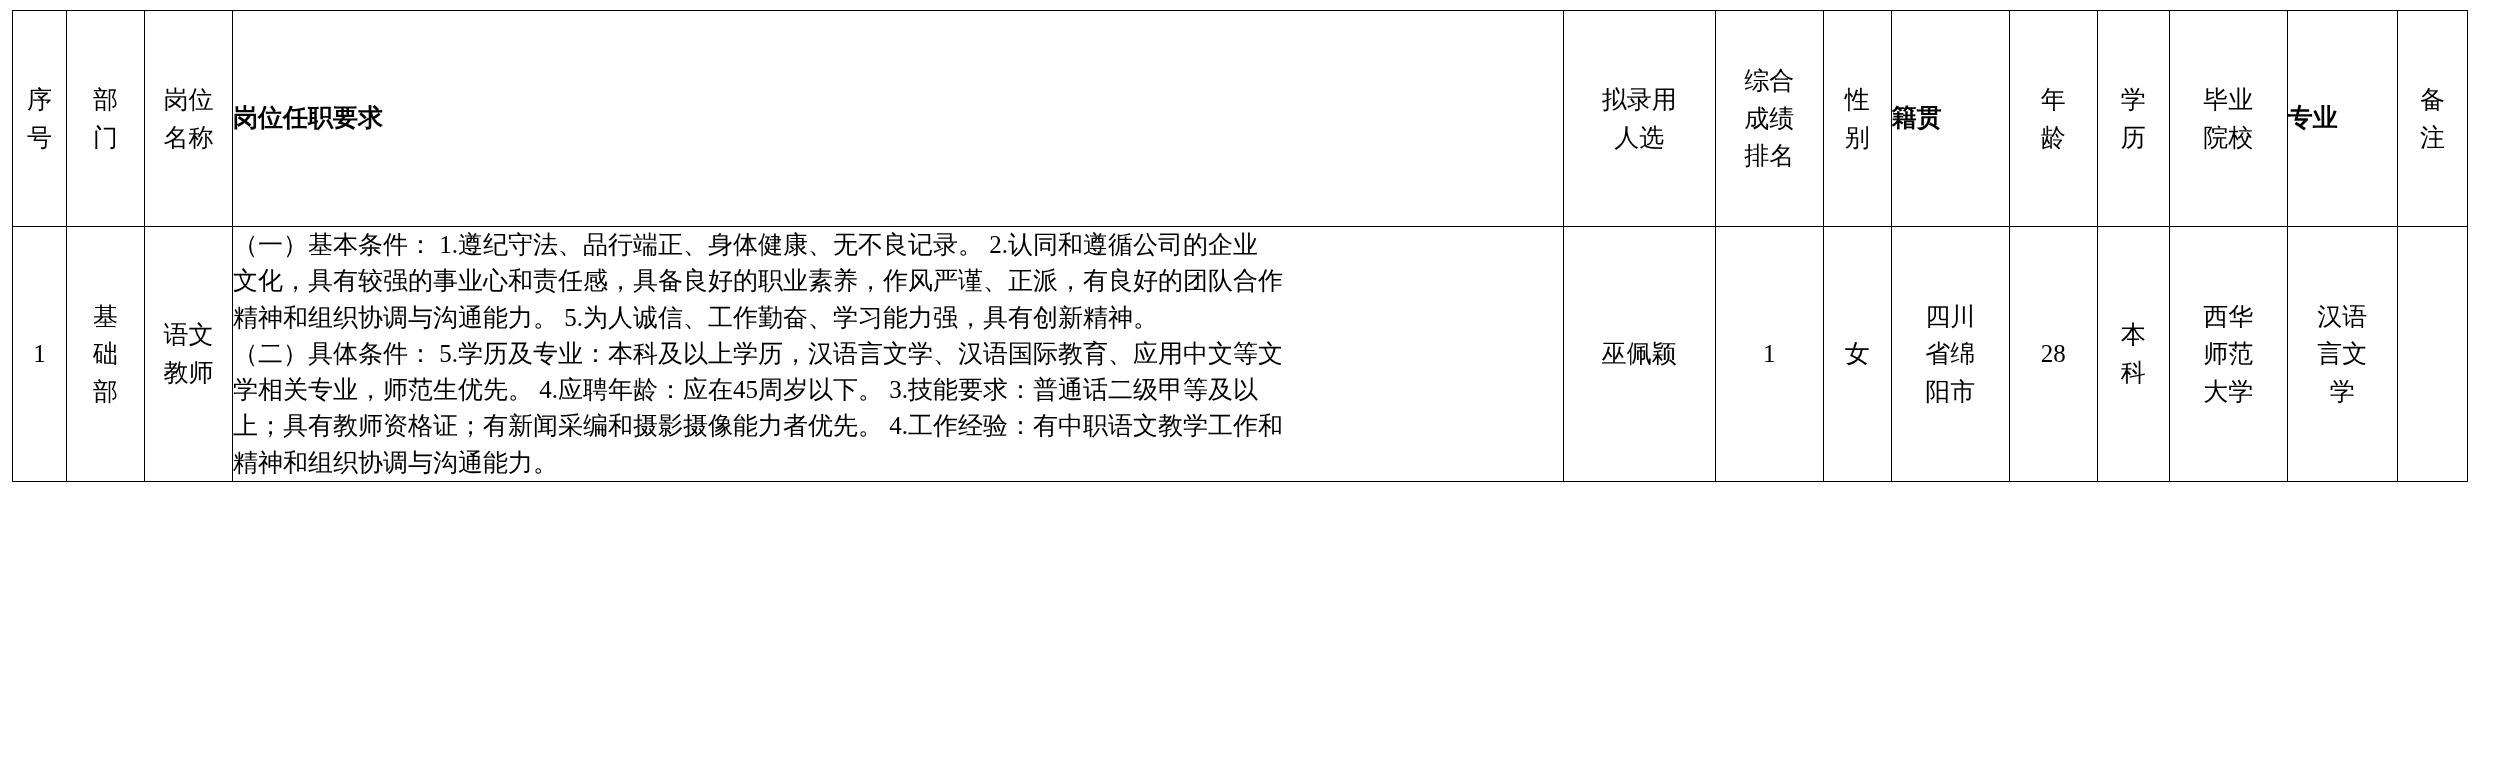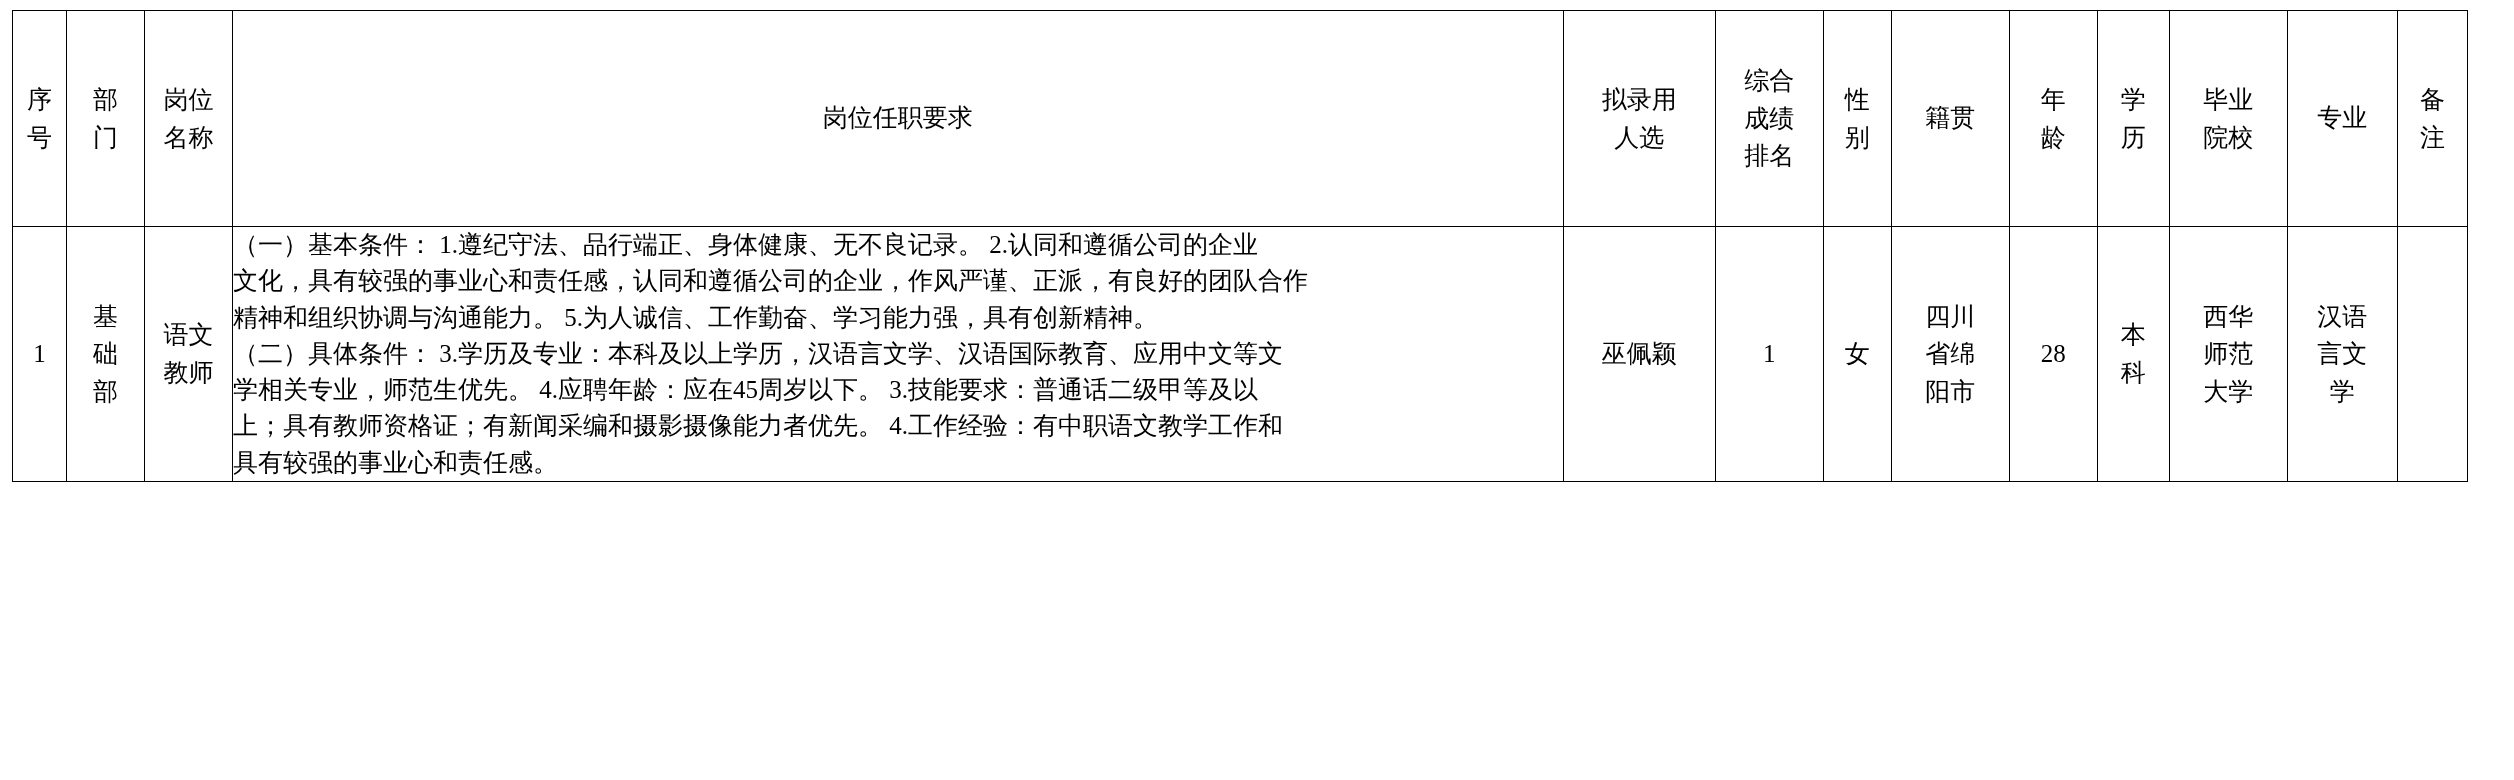--- a/index.html
+++ b/index.html
@@ -56,7 +56,8 @@
     line-height: 1.5;
   }
   .hdr-one {
-    text-align: center;
+    text-align: left;
+    font-weight: bold;
   }
   
   tbody td {

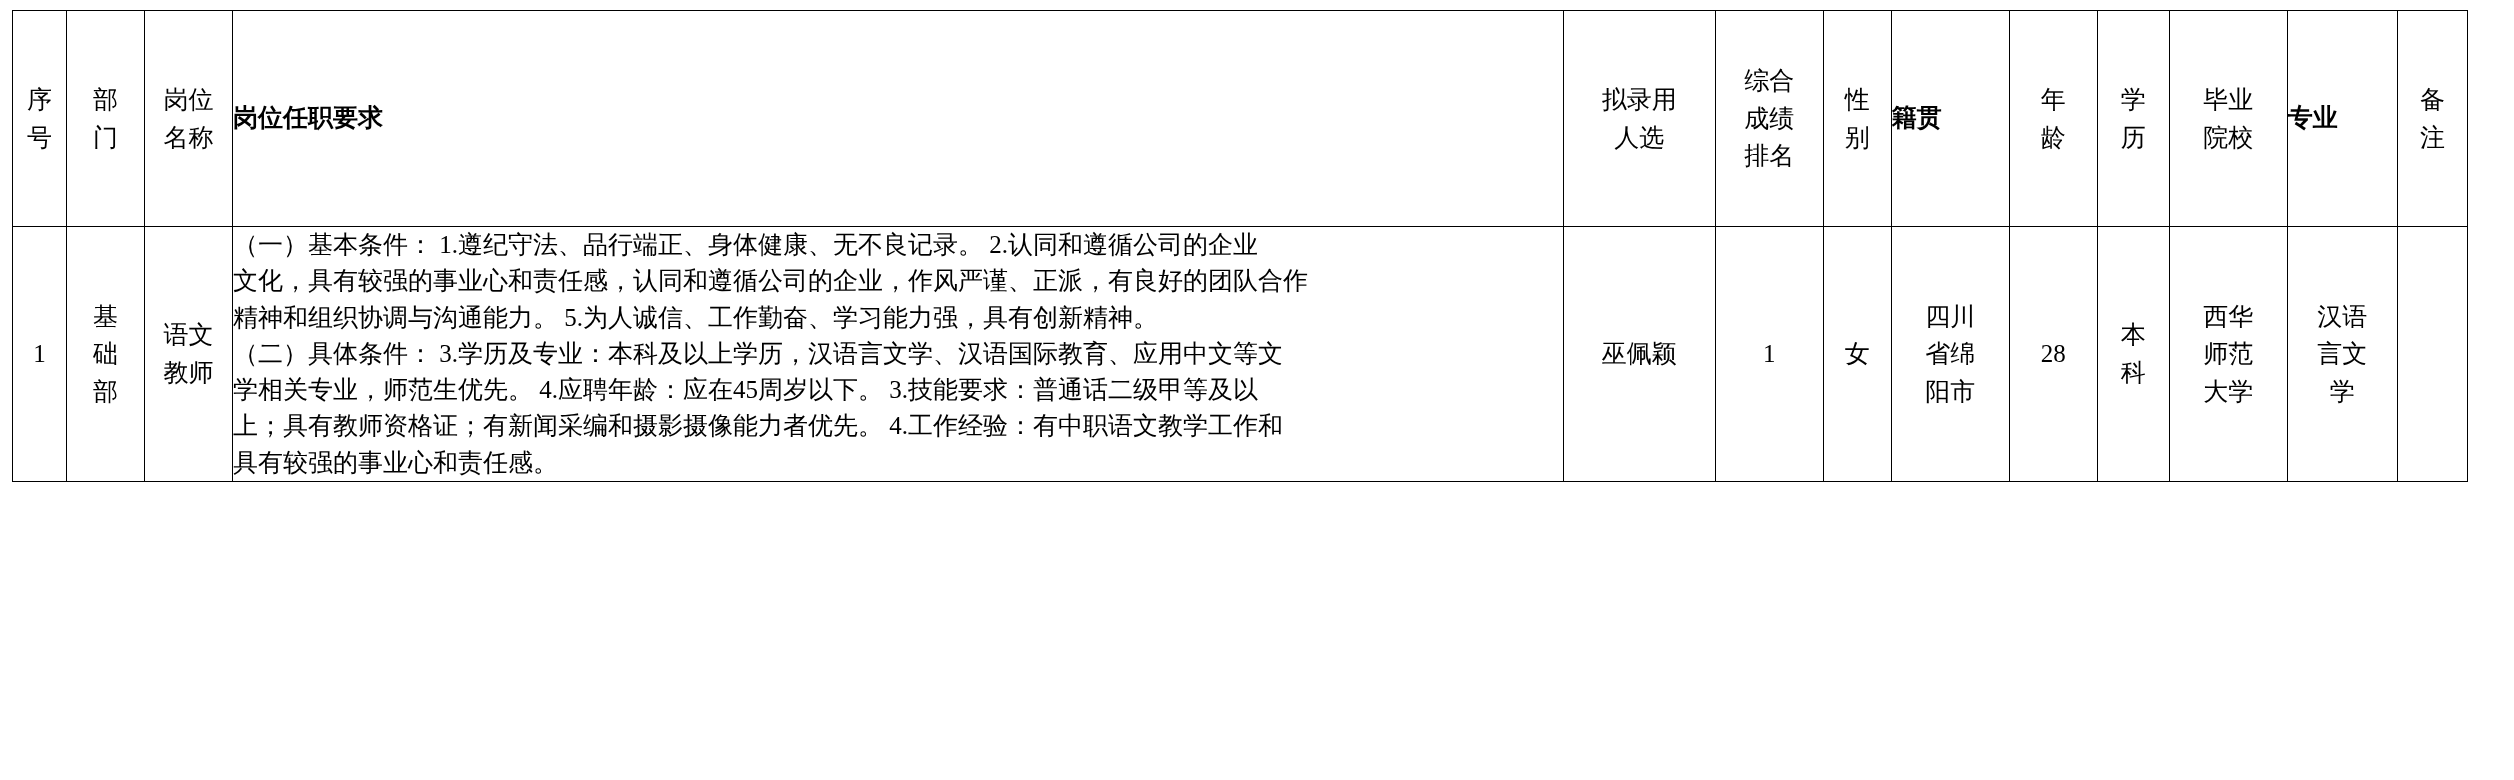--- a/index.html
+++ b/index.html
@@ -196,7 +196,7 @@
         </td>
         <td class="req-cell">
           <p>（一）基本条件：  1.遵纪守法、品行端正、身体健康、无不良记录。  2.认同和遵循公司的企业</p>
-          <p>文化，具有较强的事业心和责任感，认同和遵循公司的企业，作风严谨、正派，有良好的团队合作</p>
+          <p>文化，具有较强的事业心和责任感，具备良好的职业素养，作风严谨、正派，有良好的团队合作</p>
           <p>精神和组织协调与沟通能力。  5.为人诚信、工作勤奋、学习能力强，具有创新精神。</p>
           <p>（二）具体条件：  3.学历及专业：本科及以上学历，汉语言文学、汉语国际教育、应用中文等文</p>
           <p>学相关专业，师范生优先。  4.应聘年龄：应在45周岁以下。  3.技能要求：普通话二级甲等及以</p>

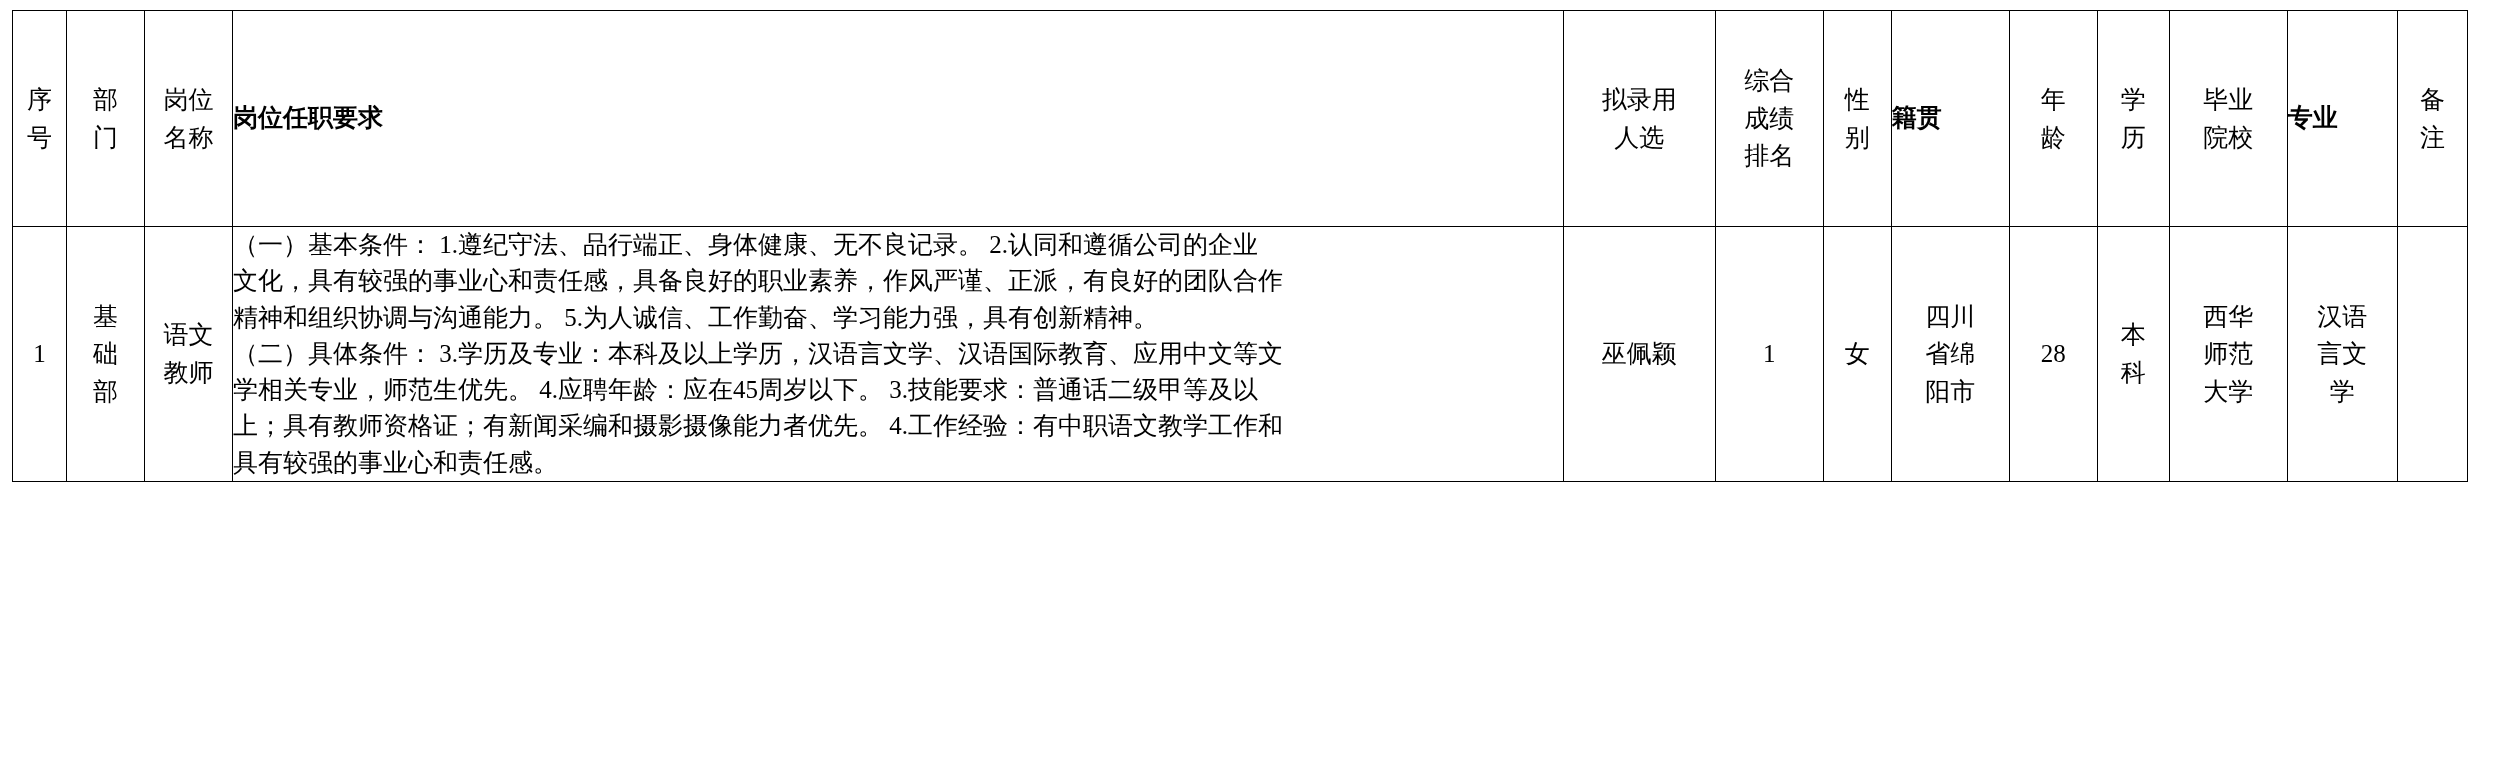--- a/index.html
+++ b/index.html
@@ -198,7 +198,7 @@
           <p>（一）基本条件：  1.遵纪守法、品行端正、身体健康、无不良记录。  2.认同和遵循公司的企业</p>
           <p>文化，具有较强的事业心和责任感，具备良好的职业素养，作风严谨、正派，有良好的团队合作</p>
           <p>精神和组织协调与沟通能力。  5.为人诚信、工作勤奋、学习能力强，具有创新精神。</p>
-          <p>（二）具体条件：  3.学历及专业：本科及以上学历，汉语言文学、汉语国际教育、应用中文等文</p>
+          <p>（二）具体条件：  5.学历及专业：本科及以上学历，汉语言文学、汉语国际教育、应用中文等文</p>
           <p>学相关专业，师范生优先。  4.应聘年龄：应在45周岁以下。  3.技能要求：普通话二级甲等及以</p>
           <p>上；具有教师资格证；有新闻采编和摄影摄像能力者优先。  4.工作经验：有中职语文教学工作和</p>
           <p>具有较强的事业心和责任感。</p>

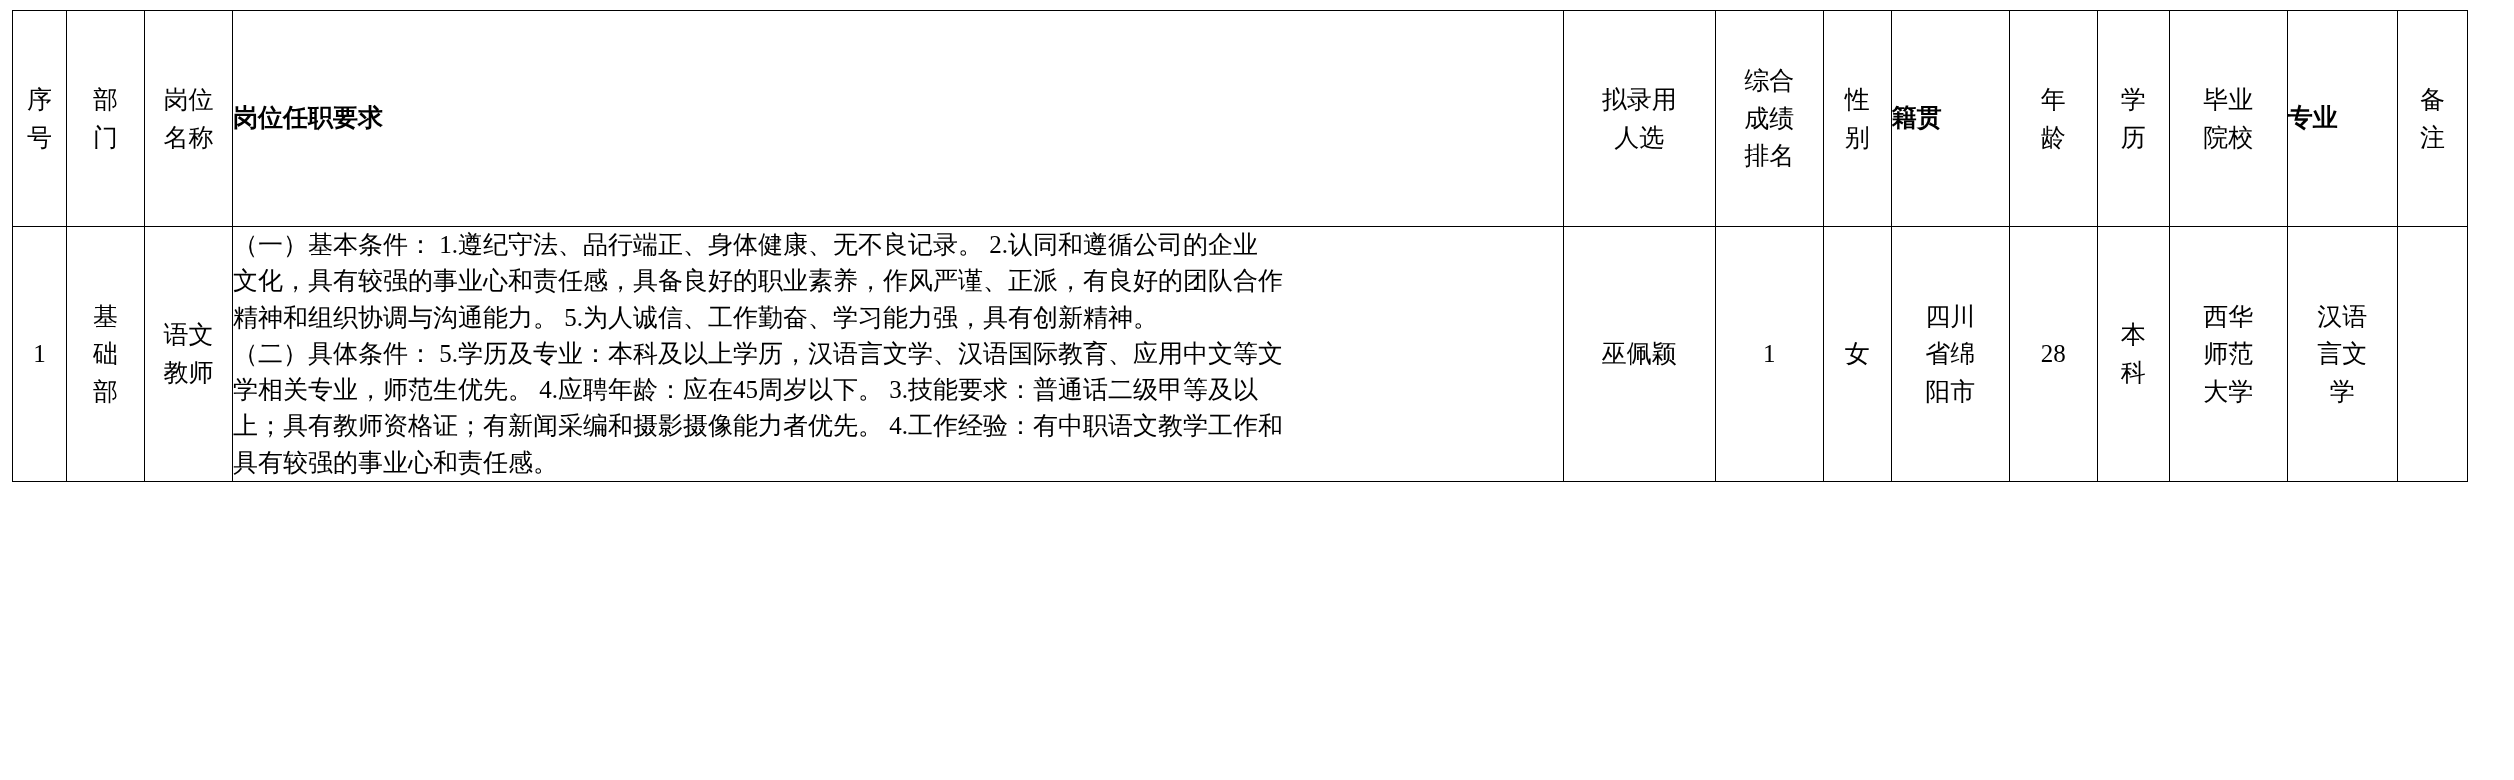--- a/index.html
+++ b/index.html
@@ -201,7 +201,7 @@
           <p>（二）具体条件：  5.学历及专业：本科及以上学历，汉语言文学、汉语国际教育、应用中文等文</p>
           <p>学相关专业，师范生优先。  4.应聘年龄：应在45周岁以下。  3.技能要求：普通话二级甲等及以</p>
           <p>上；具有教师资格证；有新闻采编和摄影摄像能力者优先。  4.工作经验：有中职语文教学工作和</p>
-          <p>具有较强的事业心和责任感。</p>
+          <p>精神和组织协调与沟通能力。</p>
         </td>
         <td>巫佩颖</td>
         <td>1</td>

